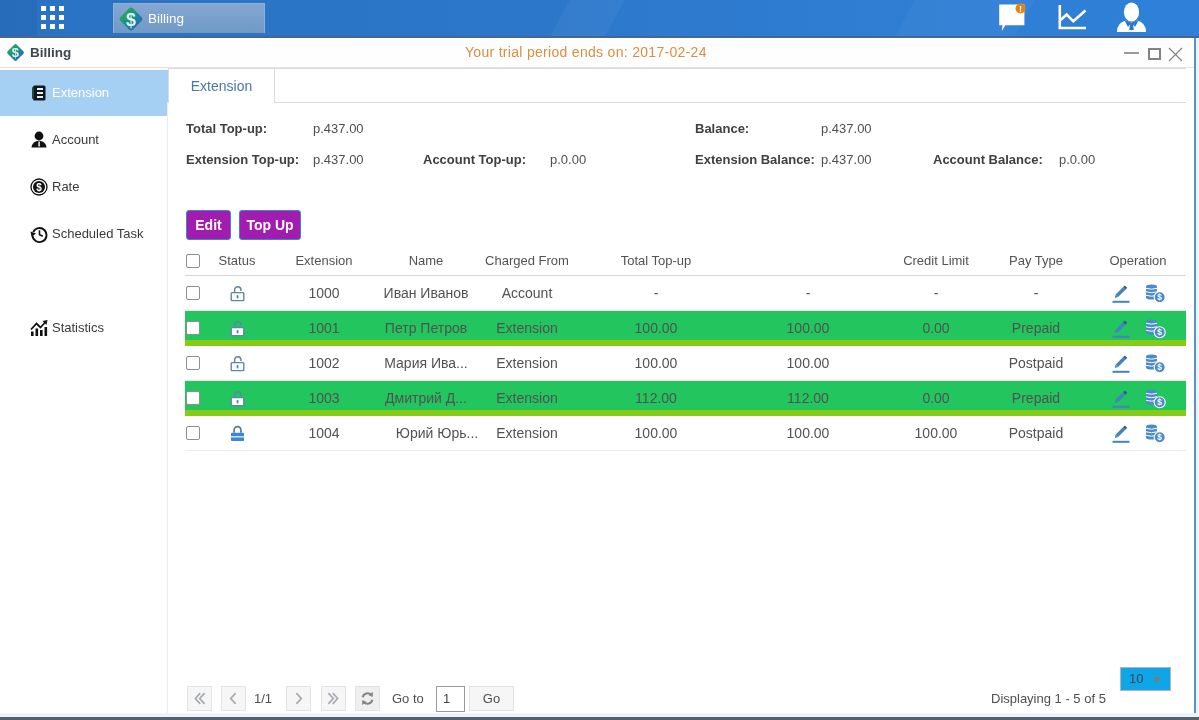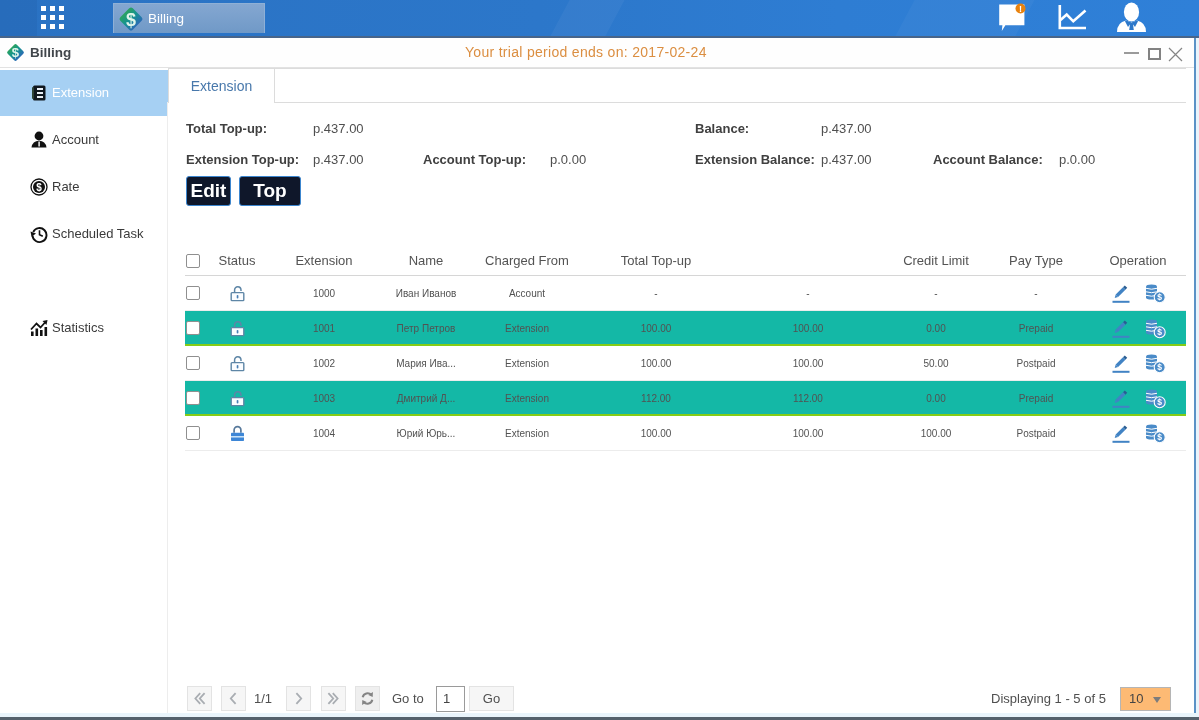--- a/index.html
+++ b/index.html
@@ -41,7 +41,7 @@
 .slabel { position:absolute; font-size:13px; font-weight:bold; color:#404040; }
 .sval { position:absolute; font-size:13px; color:#4f4f4f; }
 
-.btn { position:absolute; top:108px; height:30px; background:#0f172a; border:1px solid #3c86cf; border-radius:3px; color:#fff; font-size:19px; font-weight:bold; text-align:center; line-height:28px; }
+.btn { position:absolute; top:142px; height:30px; background:#a21caf; border:1px solid #3c86cf; border-radius:3px; color:#fff; font-size:14px; font-weight:bold; text-align:center; line-height:28px; }
 
 
 .th { position:absolute; top:0; font-size:13px; color:#535353; text-align:center; line-height:30px; }

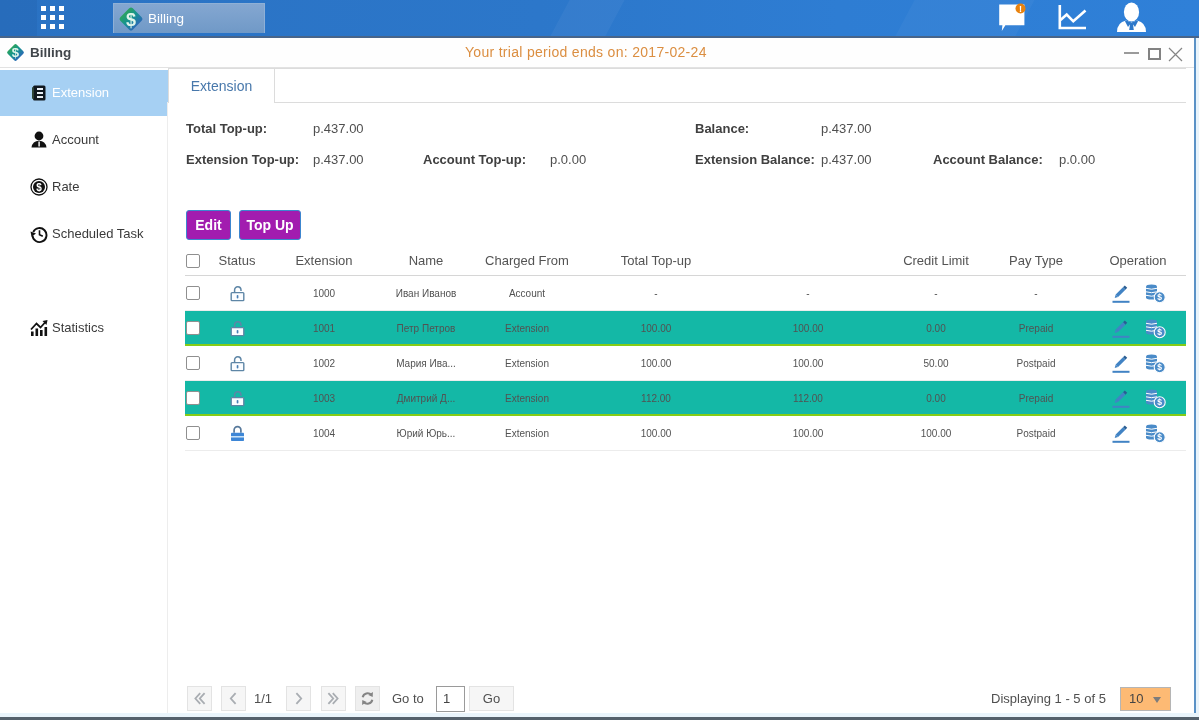--- a/index.html
+++ b/index.html
@@ -48,7 +48,7 @@
 .trow { position:absolute; left:17px; width:1001px; height:35px; border-bottom:1px solid #ececec; }
 .trow.alt { background:#14b8a6; border-bottom:2px solid #84cc16; }
 .lock, .op { position:absolute; }
-.td { position:absolute; font-size:10px; color:#525252; text-align:center; line-height:35px; }
+.td { position:absolute; font-size:14px; color:#525252; text-align:center; line-height:35px; }
 .cb { position:absolute; width:14px; height:14px; border:1px solid #8f8f8f; border-radius:2px; background:#fff; }
 
 

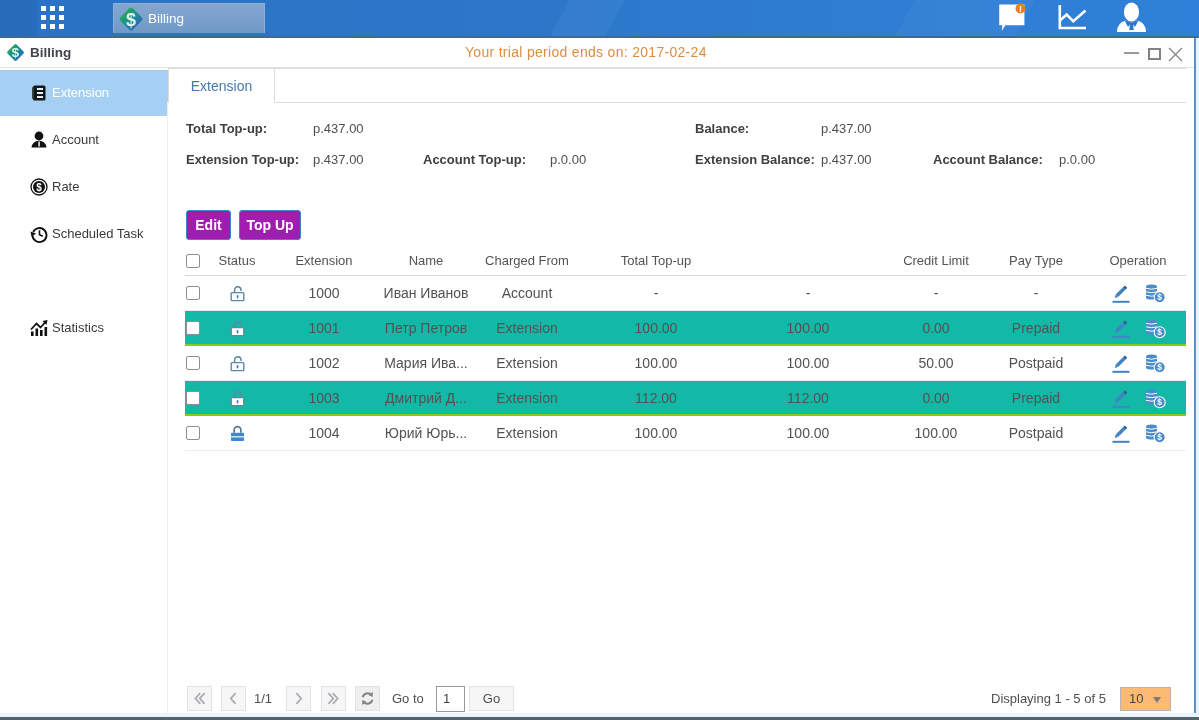--- a/index.html
+++ b/index.html
@@ -46,7 +46,7 @@
 
 .th { position:absolute; top:0; font-size:13px; color:#535353; text-align:center; line-height:30px; }
 .trow { position:absolute; left:17px; width:1001px; height:35px; border-bottom:1px solid #ececec; }
-.trow.alt { background:#14b8a6; border-bottom:2px solid #84cc16; }
+.trow.alt { background:#22c55e; border-bottom:6px solid #84cc16; }
 .lock, .op { position:absolute; }
 .td { position:absolute; font-size:14px; color:#525252; text-align:center; line-height:35px; }
 .cb { position:absolute; width:14px; height:14px; border:1px solid #8f8f8f; border-radius:2px; background:#fff; }

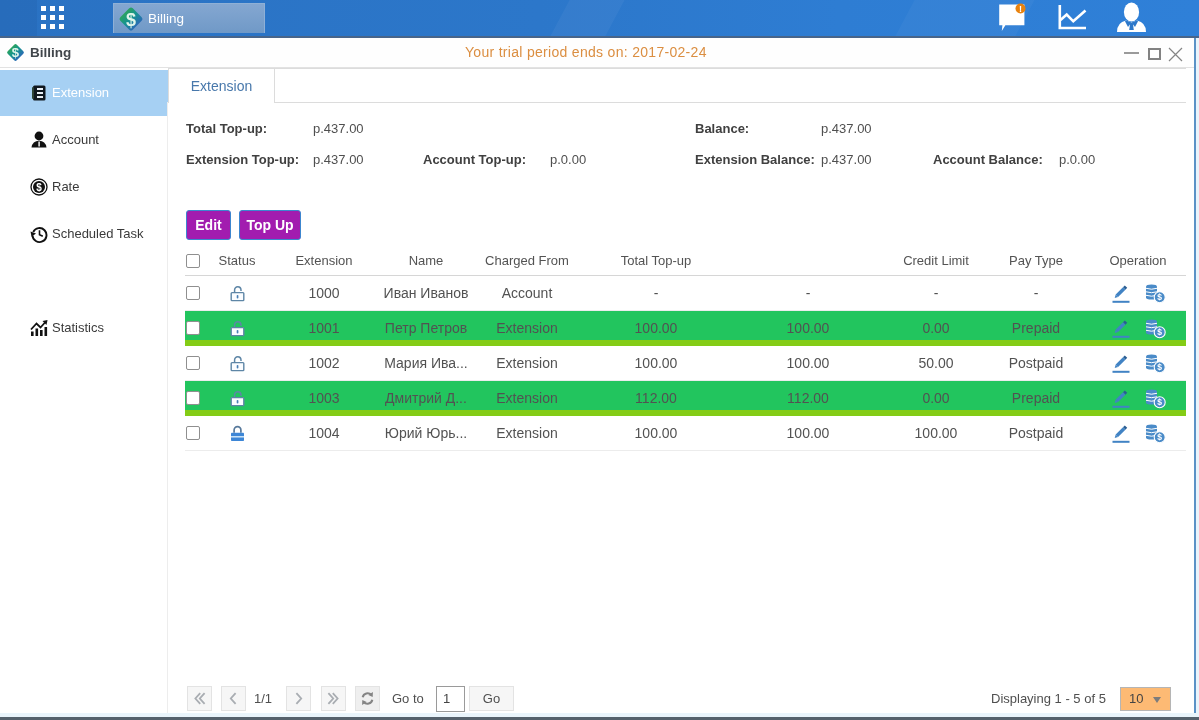--- a/index.html
+++ b/index.html
@@ -291,7 +291,6 @@
       <div class="td" style="left:292px;width:100px">Extension</div>
       <div class="td" style="left:411px;width:120px">100.00</div>
       <div class="td" style="left:563px;width:120px">100.00</div>
-      <div class="td" style="left:701px;width:100px">50.00</div>
       <div class="td" style="left:801px;width:100px">Postpaid</div>
       <svg class="op" style="left:926px;top:8px" width="20" height="20" viewBox="0 0 20 20">
         <rect x="1.5" y="16.8" width="17" height="2" fill="#4183c4"></rect>

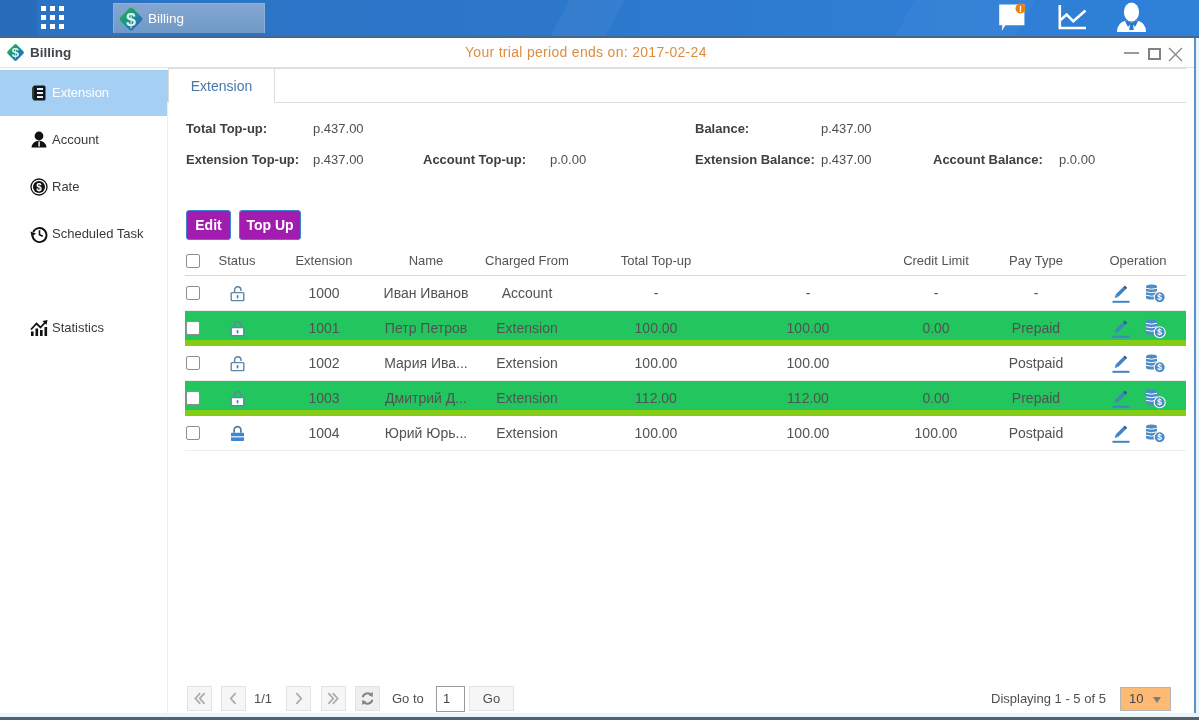--- a/index.html
+++ b/index.html
@@ -346,7 +346,7 @@
         <rect x="3" y="12.1" width="13" height="1.4" fill="#d8ecfa"></rect>
       </svg>
       <div class="td" style="left:99px;width:80px">1004</div>
-      <div class="td" style="left:191px;width:100px">Юрий Юрь...</div>
+      <div class="td" style="left:202px;width:100px">Юрий Юрь...</div>
       <div class="td" style="left:292px;width:100px">Extension</div>
       <div class="td" style="left:411px;width:120px">100.00</div>
       <div class="td" style="left:563px;width:120px">100.00</div>

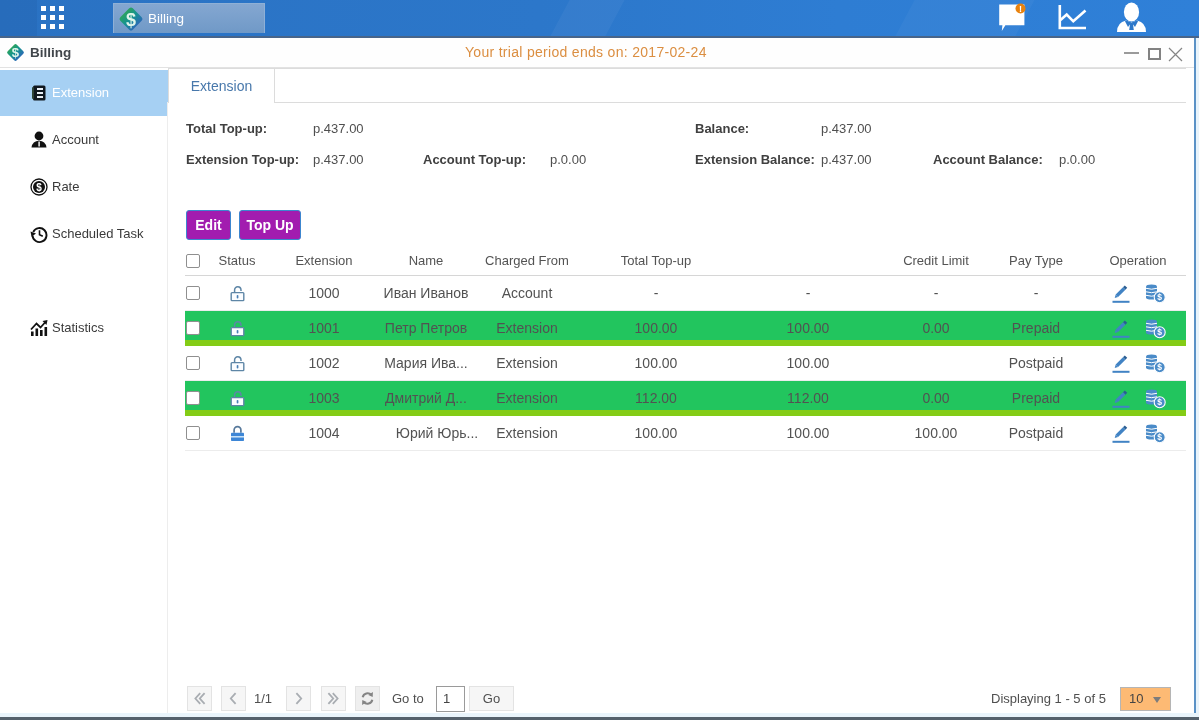--- a/index.html
+++ b/index.html
@@ -396,7 +396,7 @@
     </div>
 
     <div class="pgtxt" style="left:823px;top:623px">Displaying 1 - 5 of 5</div>
-    <div class="abs" style="left:952px;top:619px;width:51px;height:24px;border:1px solid #b5b5b5;background:#fdba74">
+    <div class="abs" style="left:952px;top:599px;width:51px;height:24px;border:1px solid #b5b5b5;background:#0ea5e9">
       <span style="position:absolute;left:8px;top:3px;font-size:13px;color:#444">10</span>
       <div style="position:absolute;left:32px;top:9px;width:0;height:0;border-left:4.5px solid transparent;border-right:4.5px solid transparent;border-top:6px solid #7c7c7c"></div>
     </div>

